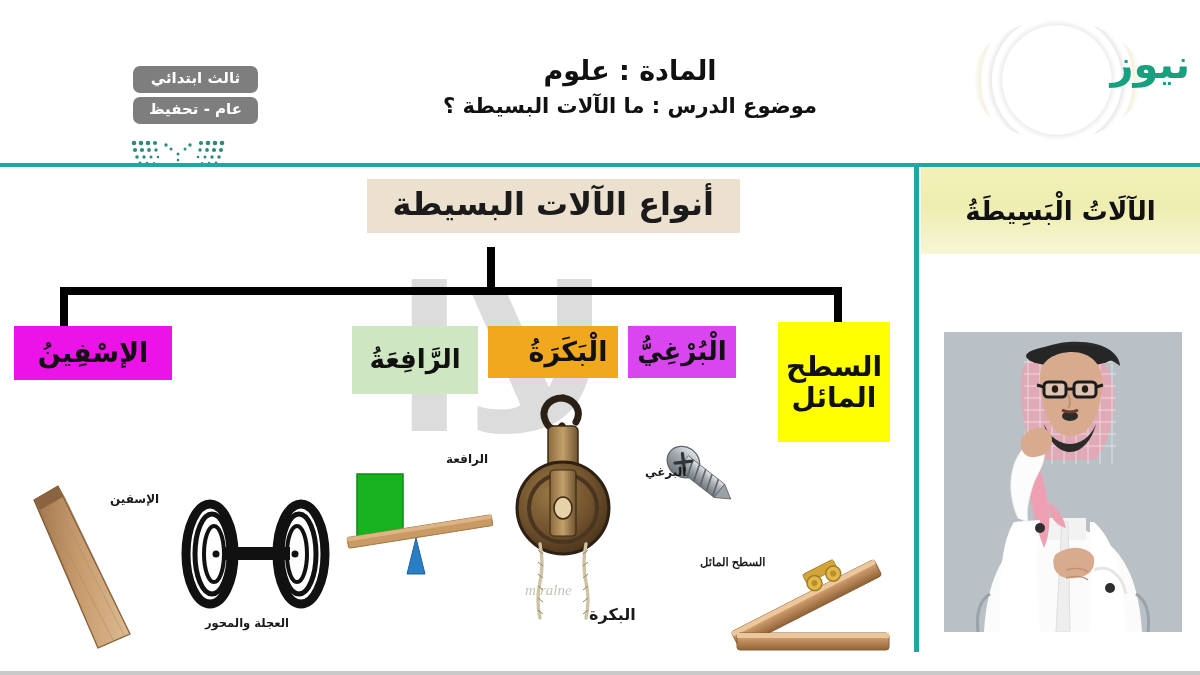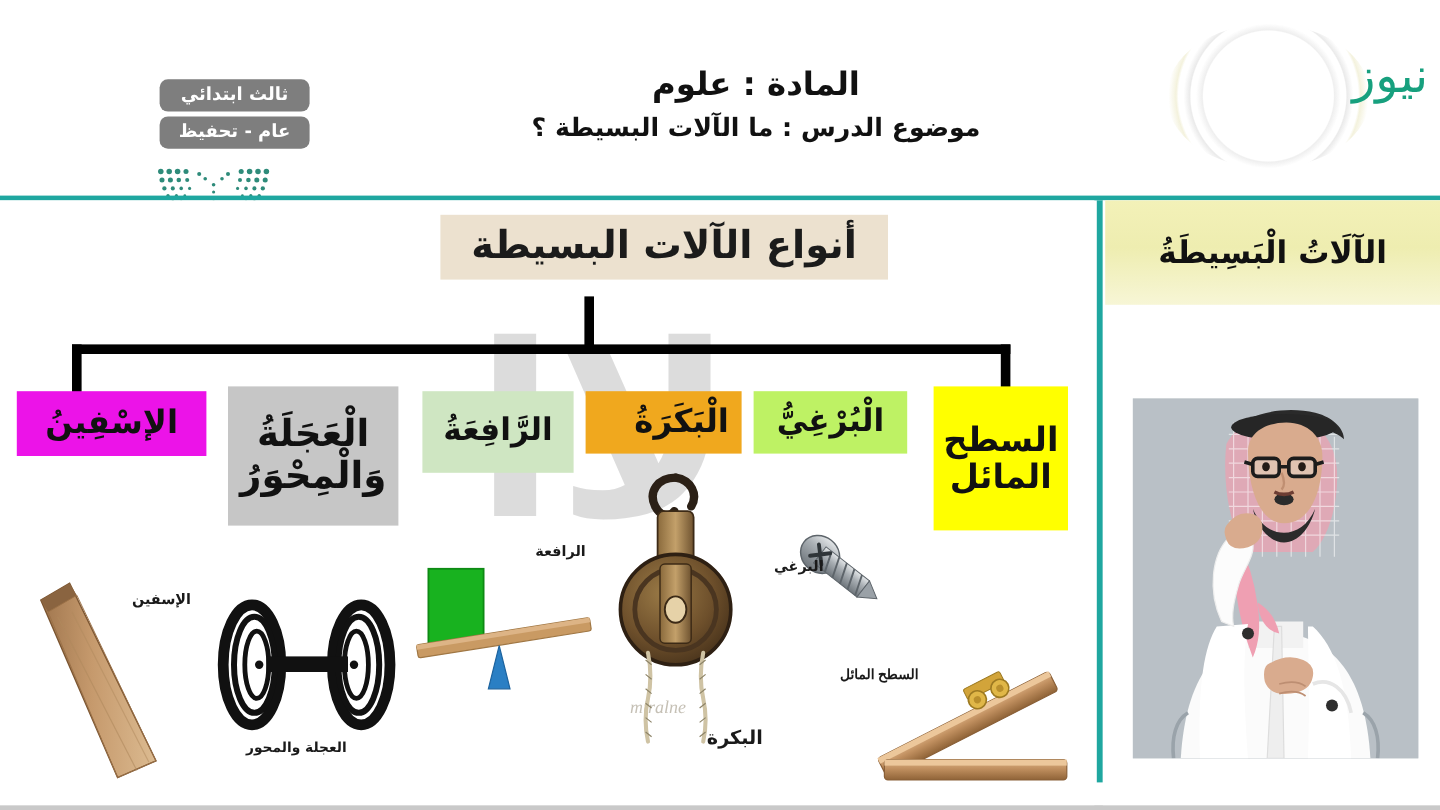--- a/index.html
+++ b/index.html
@@ -67,7 +67,7 @@
   }
   .brand-news {
     position:relative; z-index:2;
-    color:#17a07e; font-size:40px; font-weight:normal; line-height:1;
+    color:#17a07e; font-size:40px; font-weight:bold; line-height:1;
     letter-spacing:-1px;
   }
   .brand-pill {

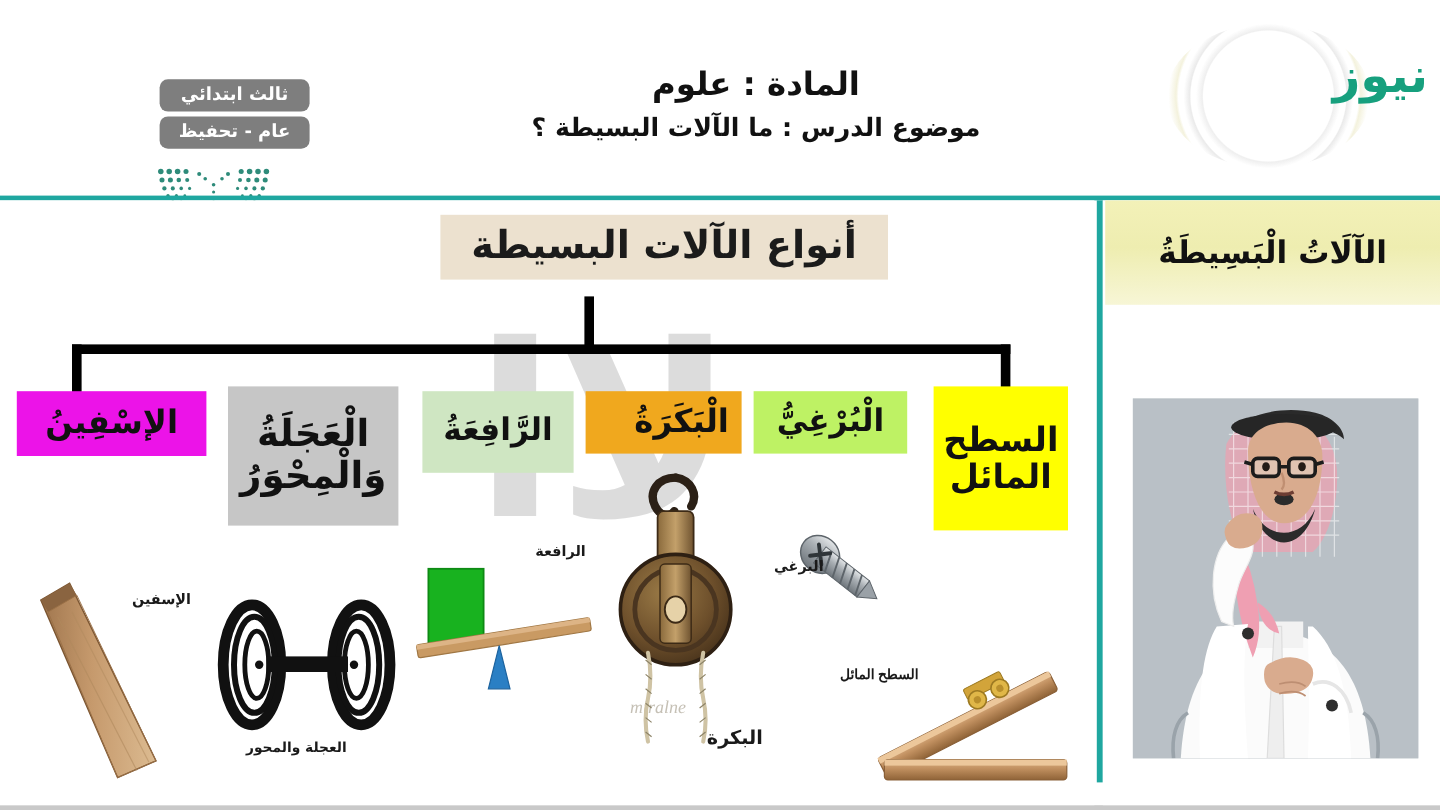--- a/index.html
+++ b/index.html
@@ -256,10 +256,6 @@
       <span>الإسْفِينُ</span>
     </div>
 
-    <div class="chip chip-wheel">
-      <span>الْعَجَلَةُ</span>
-      <span>وَالْمِحْوَرُ</span>
-    </div>
 
     <div class="chip chip-lever">
       <span>الرَّافِعَةُ</span>

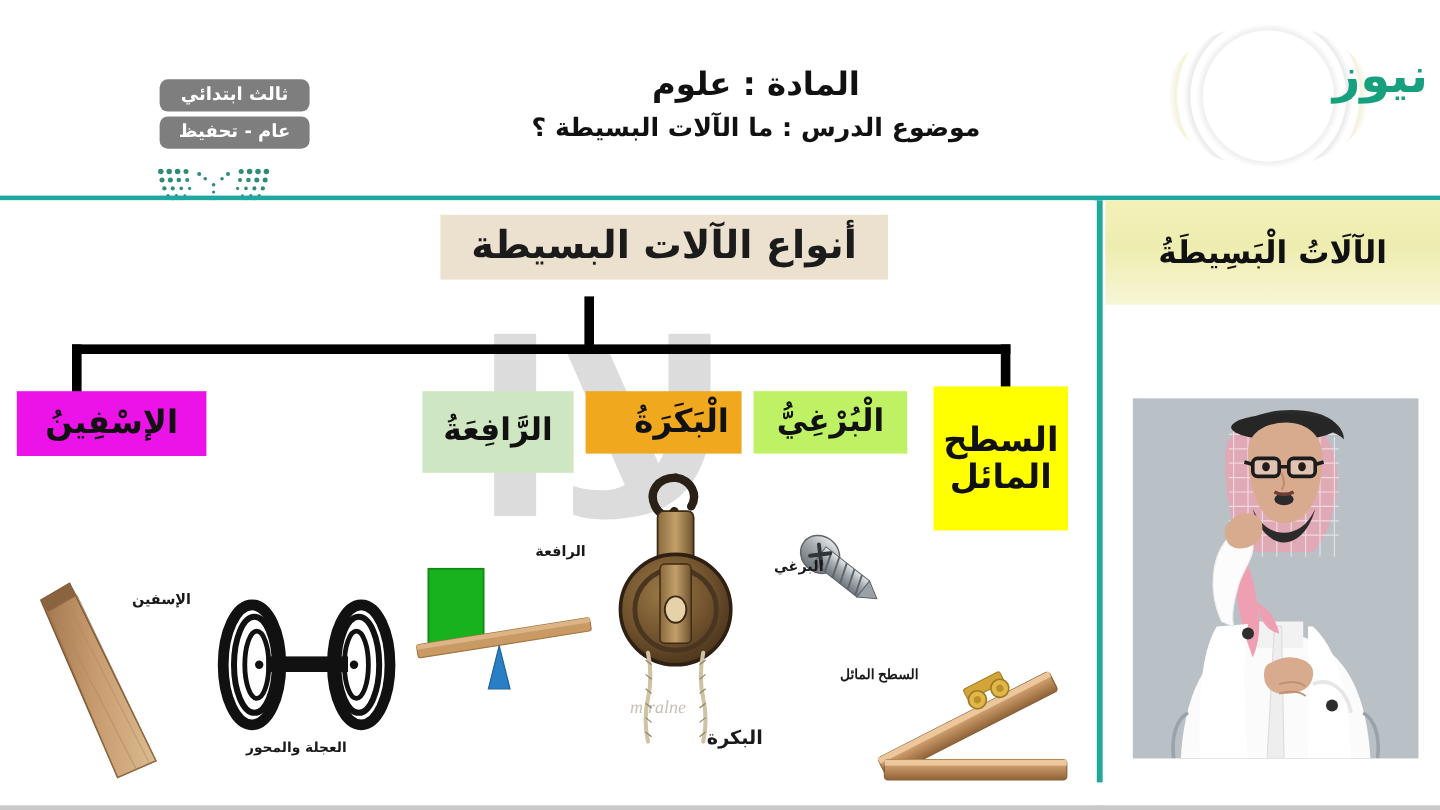--- a/index.html
+++ b/index.html
@@ -128,7 +128,7 @@
   .chip-wheel   { left:190px; top:155px; width:142px; height:116px; background:#c6c6c6; font-size:31px; flex-direction:column; }
   .chip-lever   { left:352px; top:159px; width:126px; height:68px; background:#cfe6c2; font-size:26px; }
   .chip-pulley  { left:488px; top:159px; width:130px; height:52px; background:#f0a81e; font-size:27px;padding-left:38px; }
-  .chip-screw   { left:628px; top:159px; width:128px; height:52px; background:#bef264; font-size:26px; }
+  .chip-screw   { left:628px; top:159px; width:108px; height:52px; background:#d946ef; font-size:26px; }
   .chip-incline { left:778px; top:155px; width:112px; height:120px; background:#ffff00; font-size:28px; flex-direction:column; }
 
   

